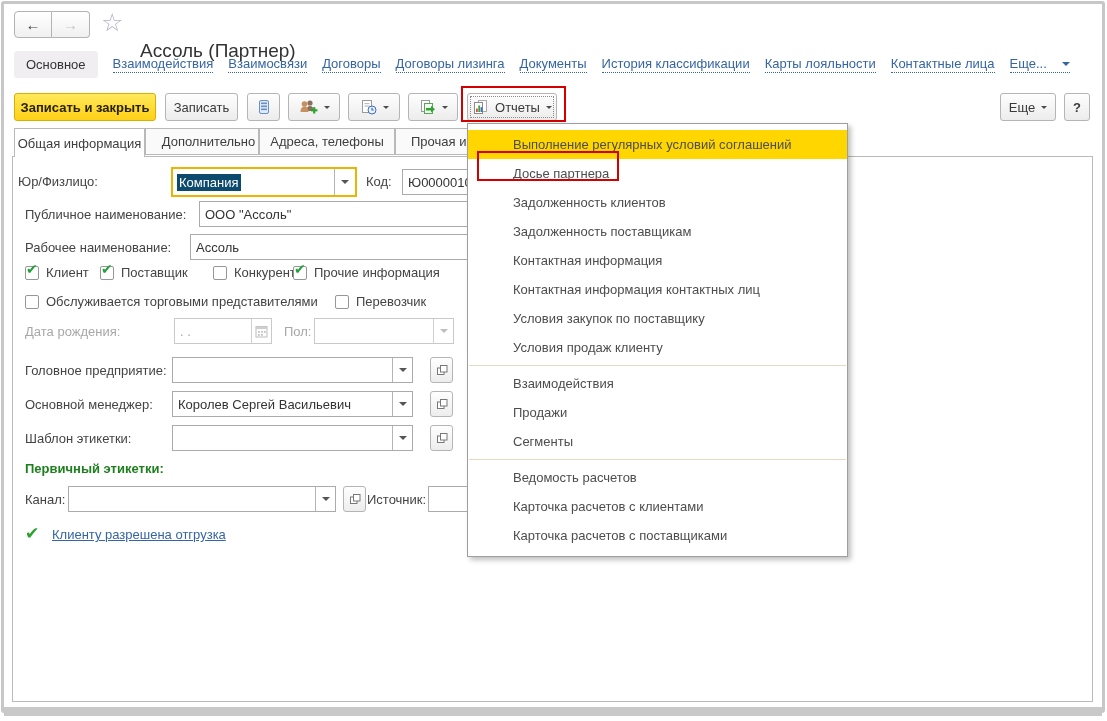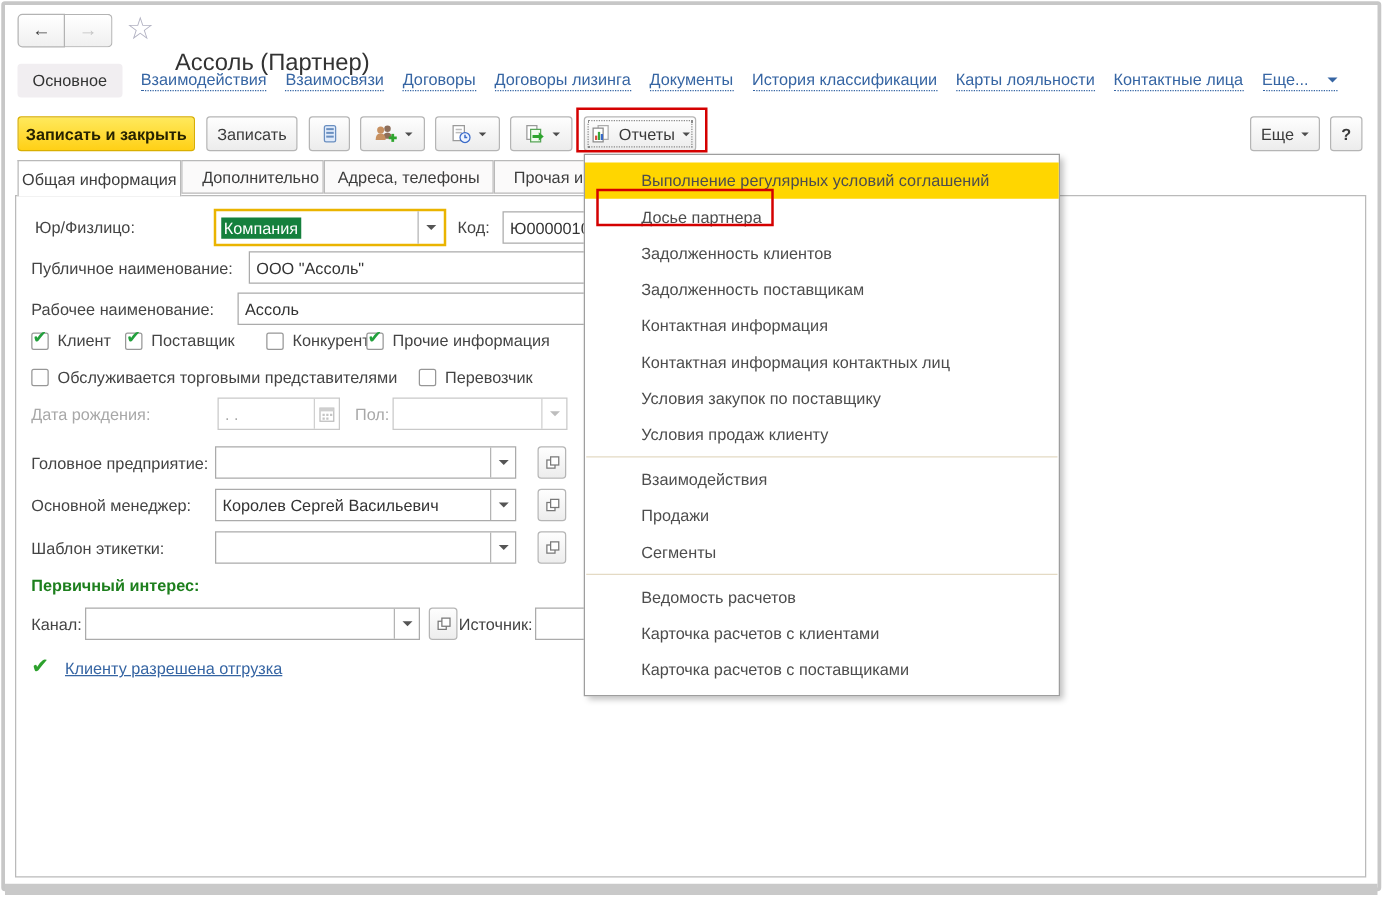--- a/index.html
+++ b/index.html
@@ -185,7 +185,7 @@
   <div class="tab tab-2">Адреса, телефоны</div>
   <div class="tab tab-3">Прочая и</div>
 
-  <div class="flabel" style="left:28px; top:174px;">Юр/Физлицо:</div>
+  <div class="flabel" style="left:18px; top:174px;">Юр/Физлицо:</div>
   <div class="combo-focus">
     <span class="txt"><span class="sel">Компания</span></span>
     <span class="tail">

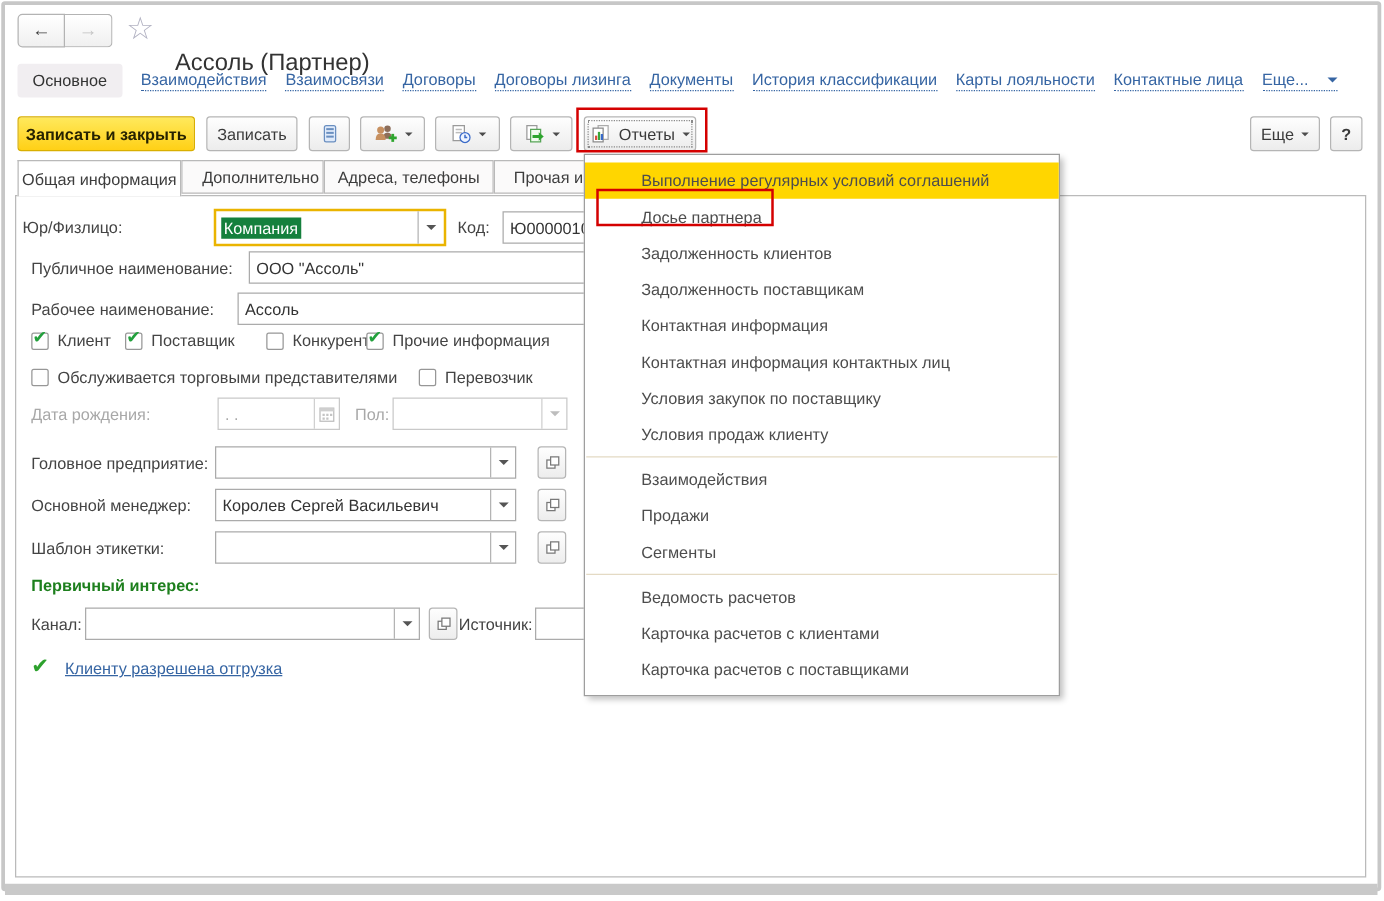--- a/index.html
+++ b/index.html
@@ -59,7 +59,7 @@
   .field.dis .tail .ctri { border-top-color:#bdbdbd; }
   .combo-focus { position:absolute; left:171px; top:167px; width:186px; height:30px; border:2px solid #eab400; background:#fff; display:flex; align-items:center; z-index:3; font-size:13px; }
   .combo-focus .txt { flex:1; padding:0 4px; }
-  .combo-focus .sel { background:#15803d; color:#fff; padding:1px 2px; }
+  .combo-focus .sel { background:#0c4a6e; color:#fff; padding:1px 2px; }
   .combo-focus .tail { width:21px; align-self:stretch; border-left:1px solid #b4b4b4; display:flex; align-items:center; justify-content:center; }
   .openbtn { position:absolute; width:23px; height:26px; background:linear-gradient(#fefefe,#ededed); border:1px solid #b5b5b5; border-radius:3px; display:flex; align-items:center; justify-content:center; z-index:2; cursor:pointer; }
   .cb { position:absolute; display:flex; align-items:flex-start; gap:7px; z-index:2; }

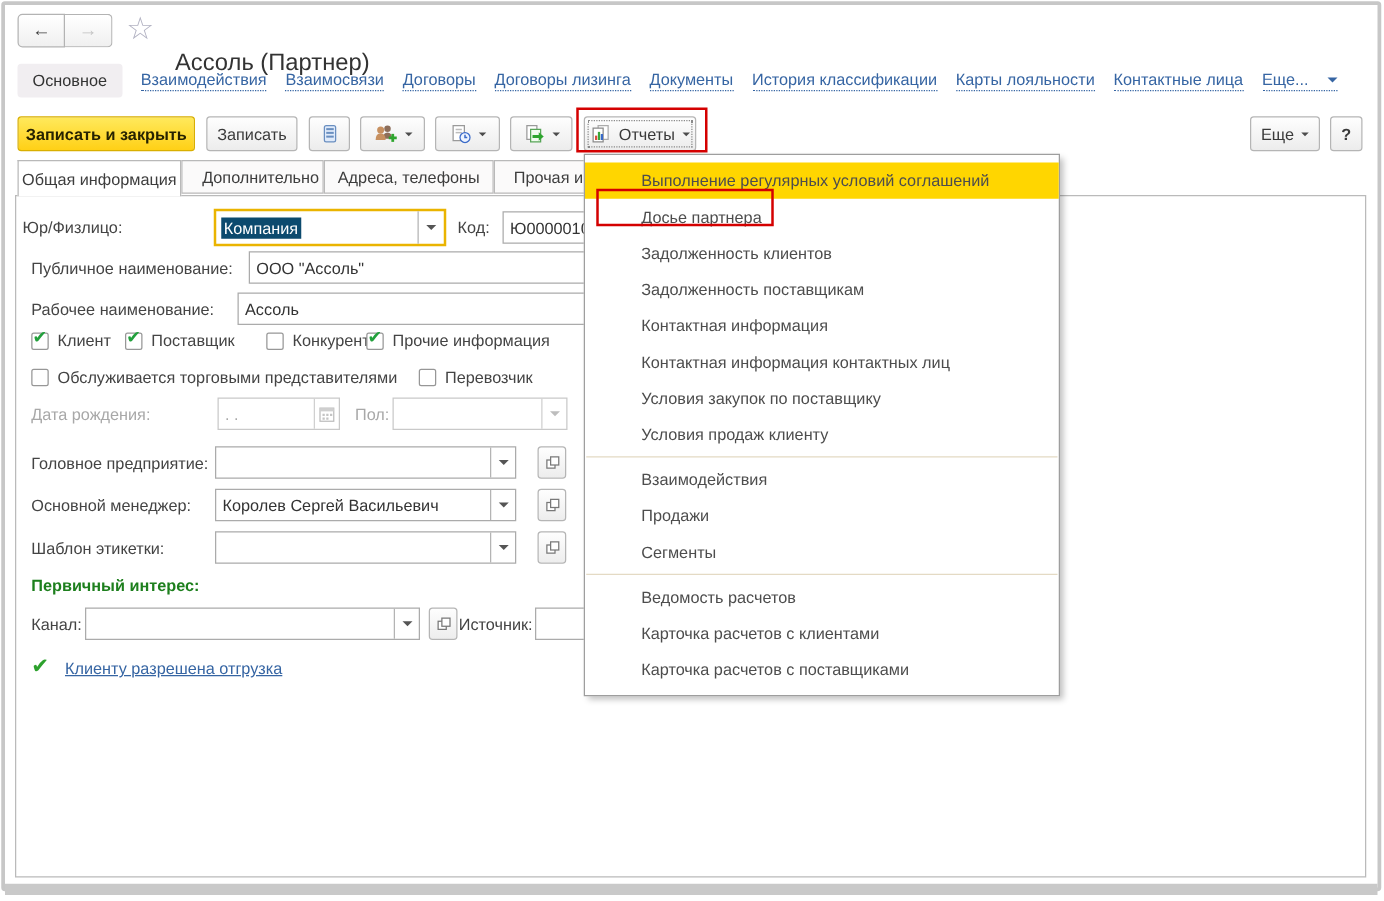--- a/index.html
+++ b/index.html
@@ -310,7 +310,7 @@
     </svg>
   </div>
 
-  <div class="flabel green" style="left:25px; top:461px;">Первичный интерес:</div>
+  <div class="flabel green" style="left:25px; top:461px;">Первичный этикетки:</div>
   <div class="flabel" style="left:25px; top:492px;">Канал:</div>
   <div class="field" style="left:68px; top:486px; width:268px;">
     <span class="txt"></span>

